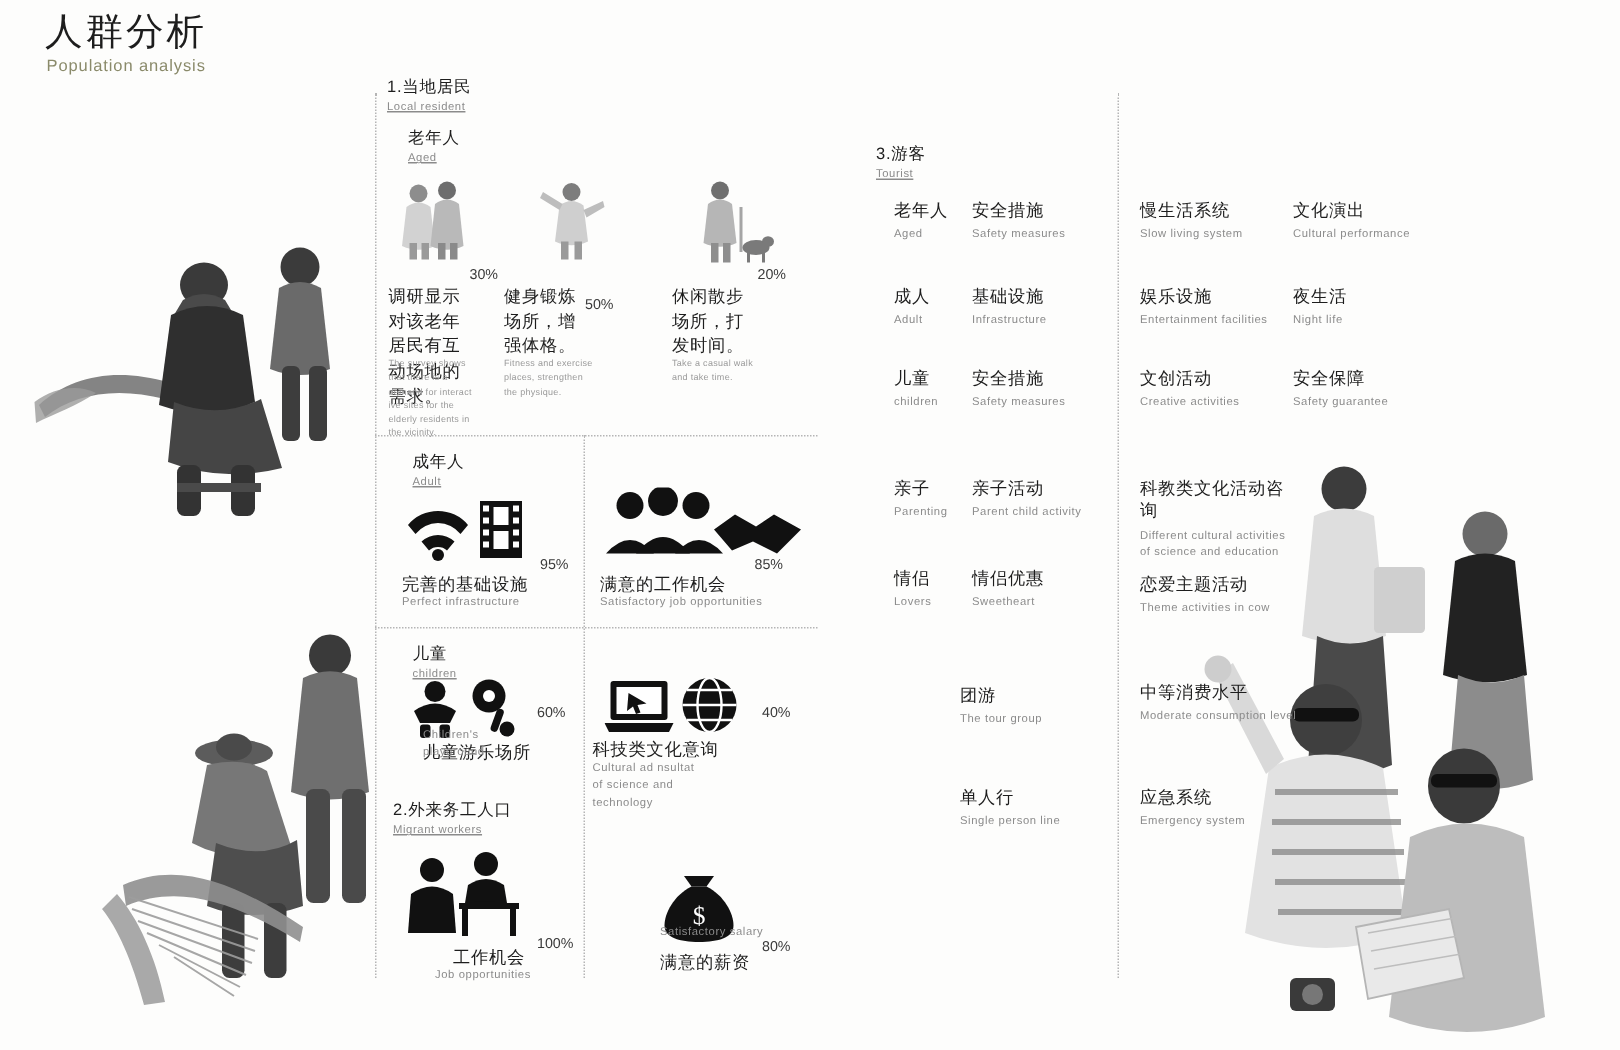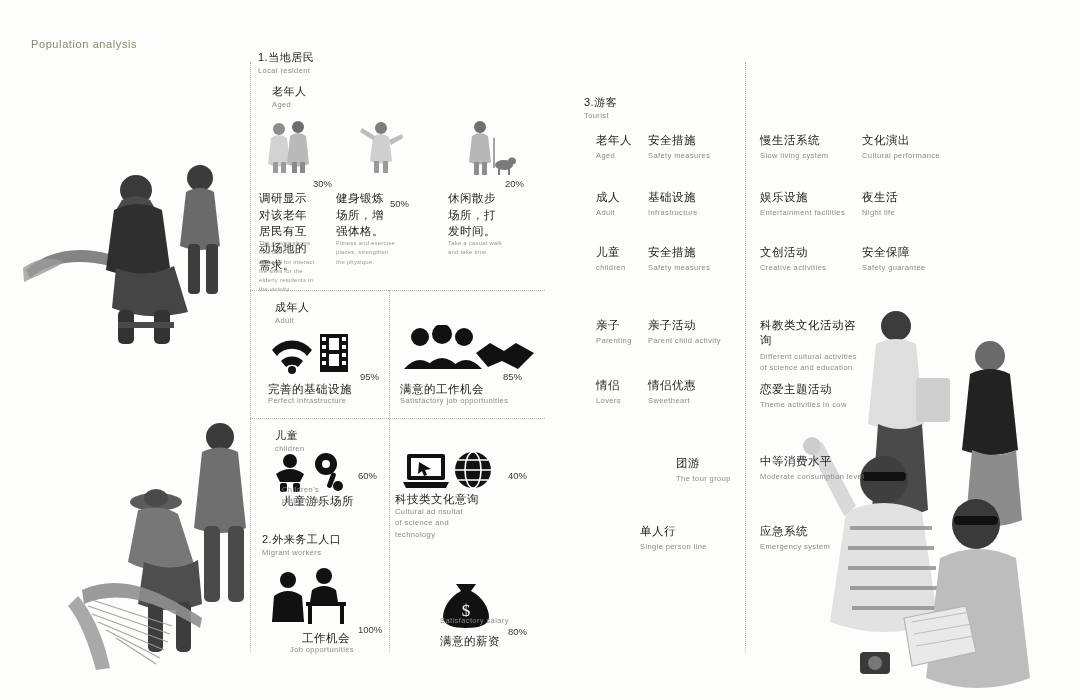--- a/index.html
+++ b/index.html
@@ -80,6 +80,7 @@
 
 <div class="page">
 
+  <div class="title-cn">人群分析</div>
   <div class="title-en">Population analysis</div>
 
   <div class="vline" style="left:250px; top:62px; height:590px;"></div>

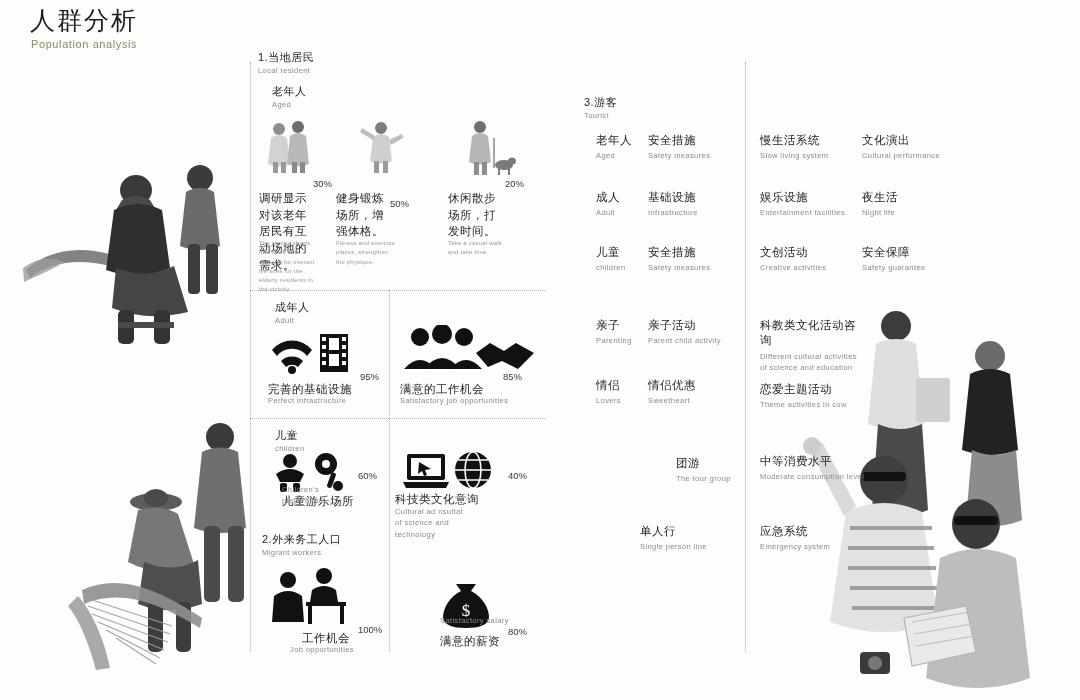--- a/index.html
+++ b/index.html
@@ -46,7 +46,7 @@
 
   .sec-head { position: absolute; }
   .sec-head .lbl-cn { display:block; font-size: 11px; }
-  .sec-head .lbl-en { display:block; margin-top: 1px; }
+  .sec-head .lbl-en { display:block; margin-top: 1px; text-decoration: underline; }
 
   
   .vline {

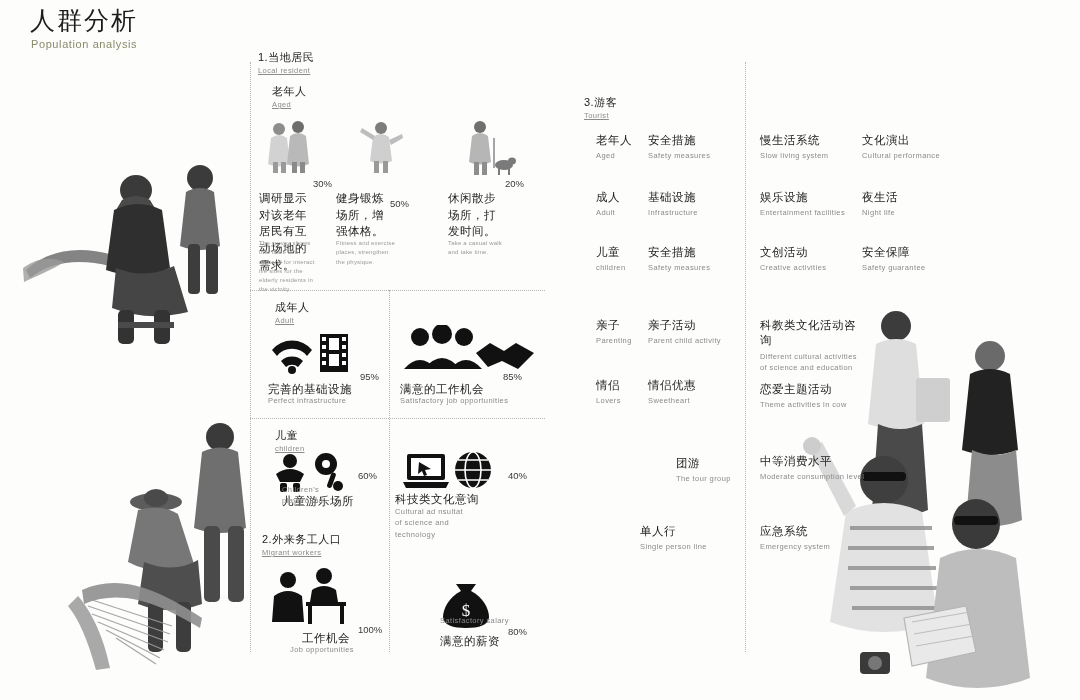--- a/index.html
+++ b/index.html
@@ -425,7 +425,7 @@
     <span class="lbl-en">Theme activities in cow</span>
   </div>
 
-  <div class="c3-cell" style="left:676px; top:456px;">
+  <div class="c3-cell" style="left:640px; top:456px;">
     <span class="lbl-cn">团游</span>
     <span class="lbl-en">The tour group</span>
   </div>

